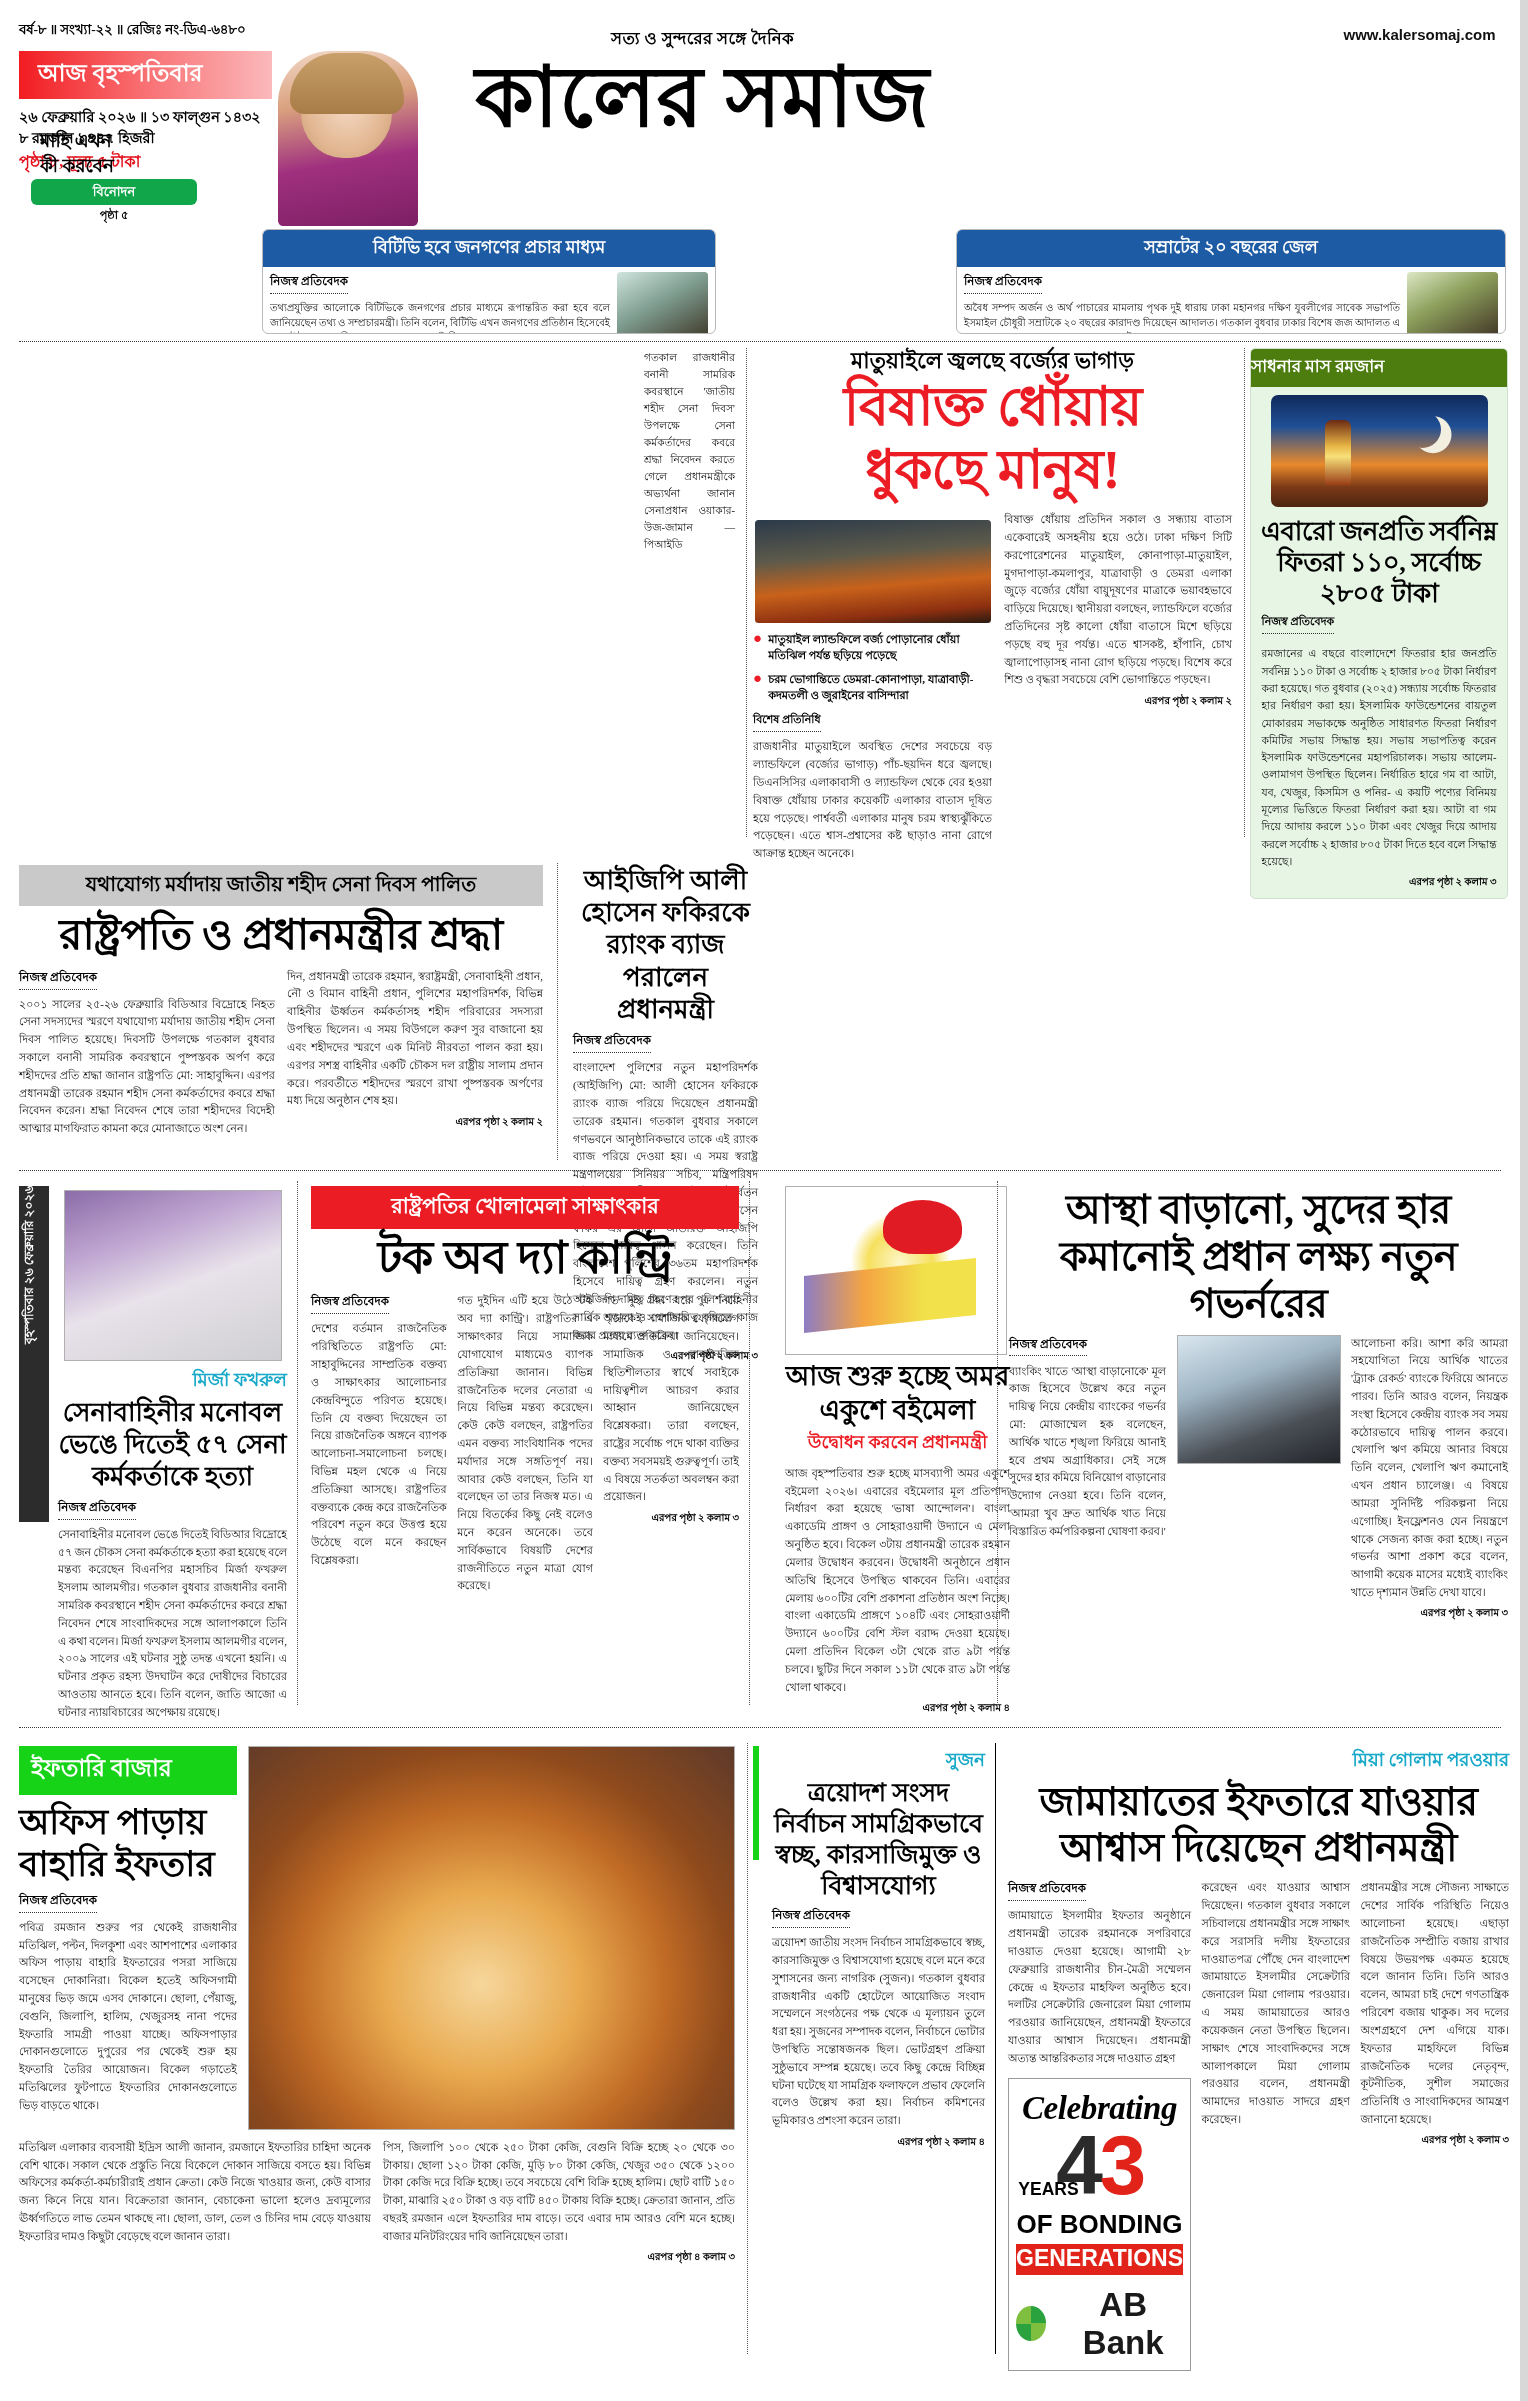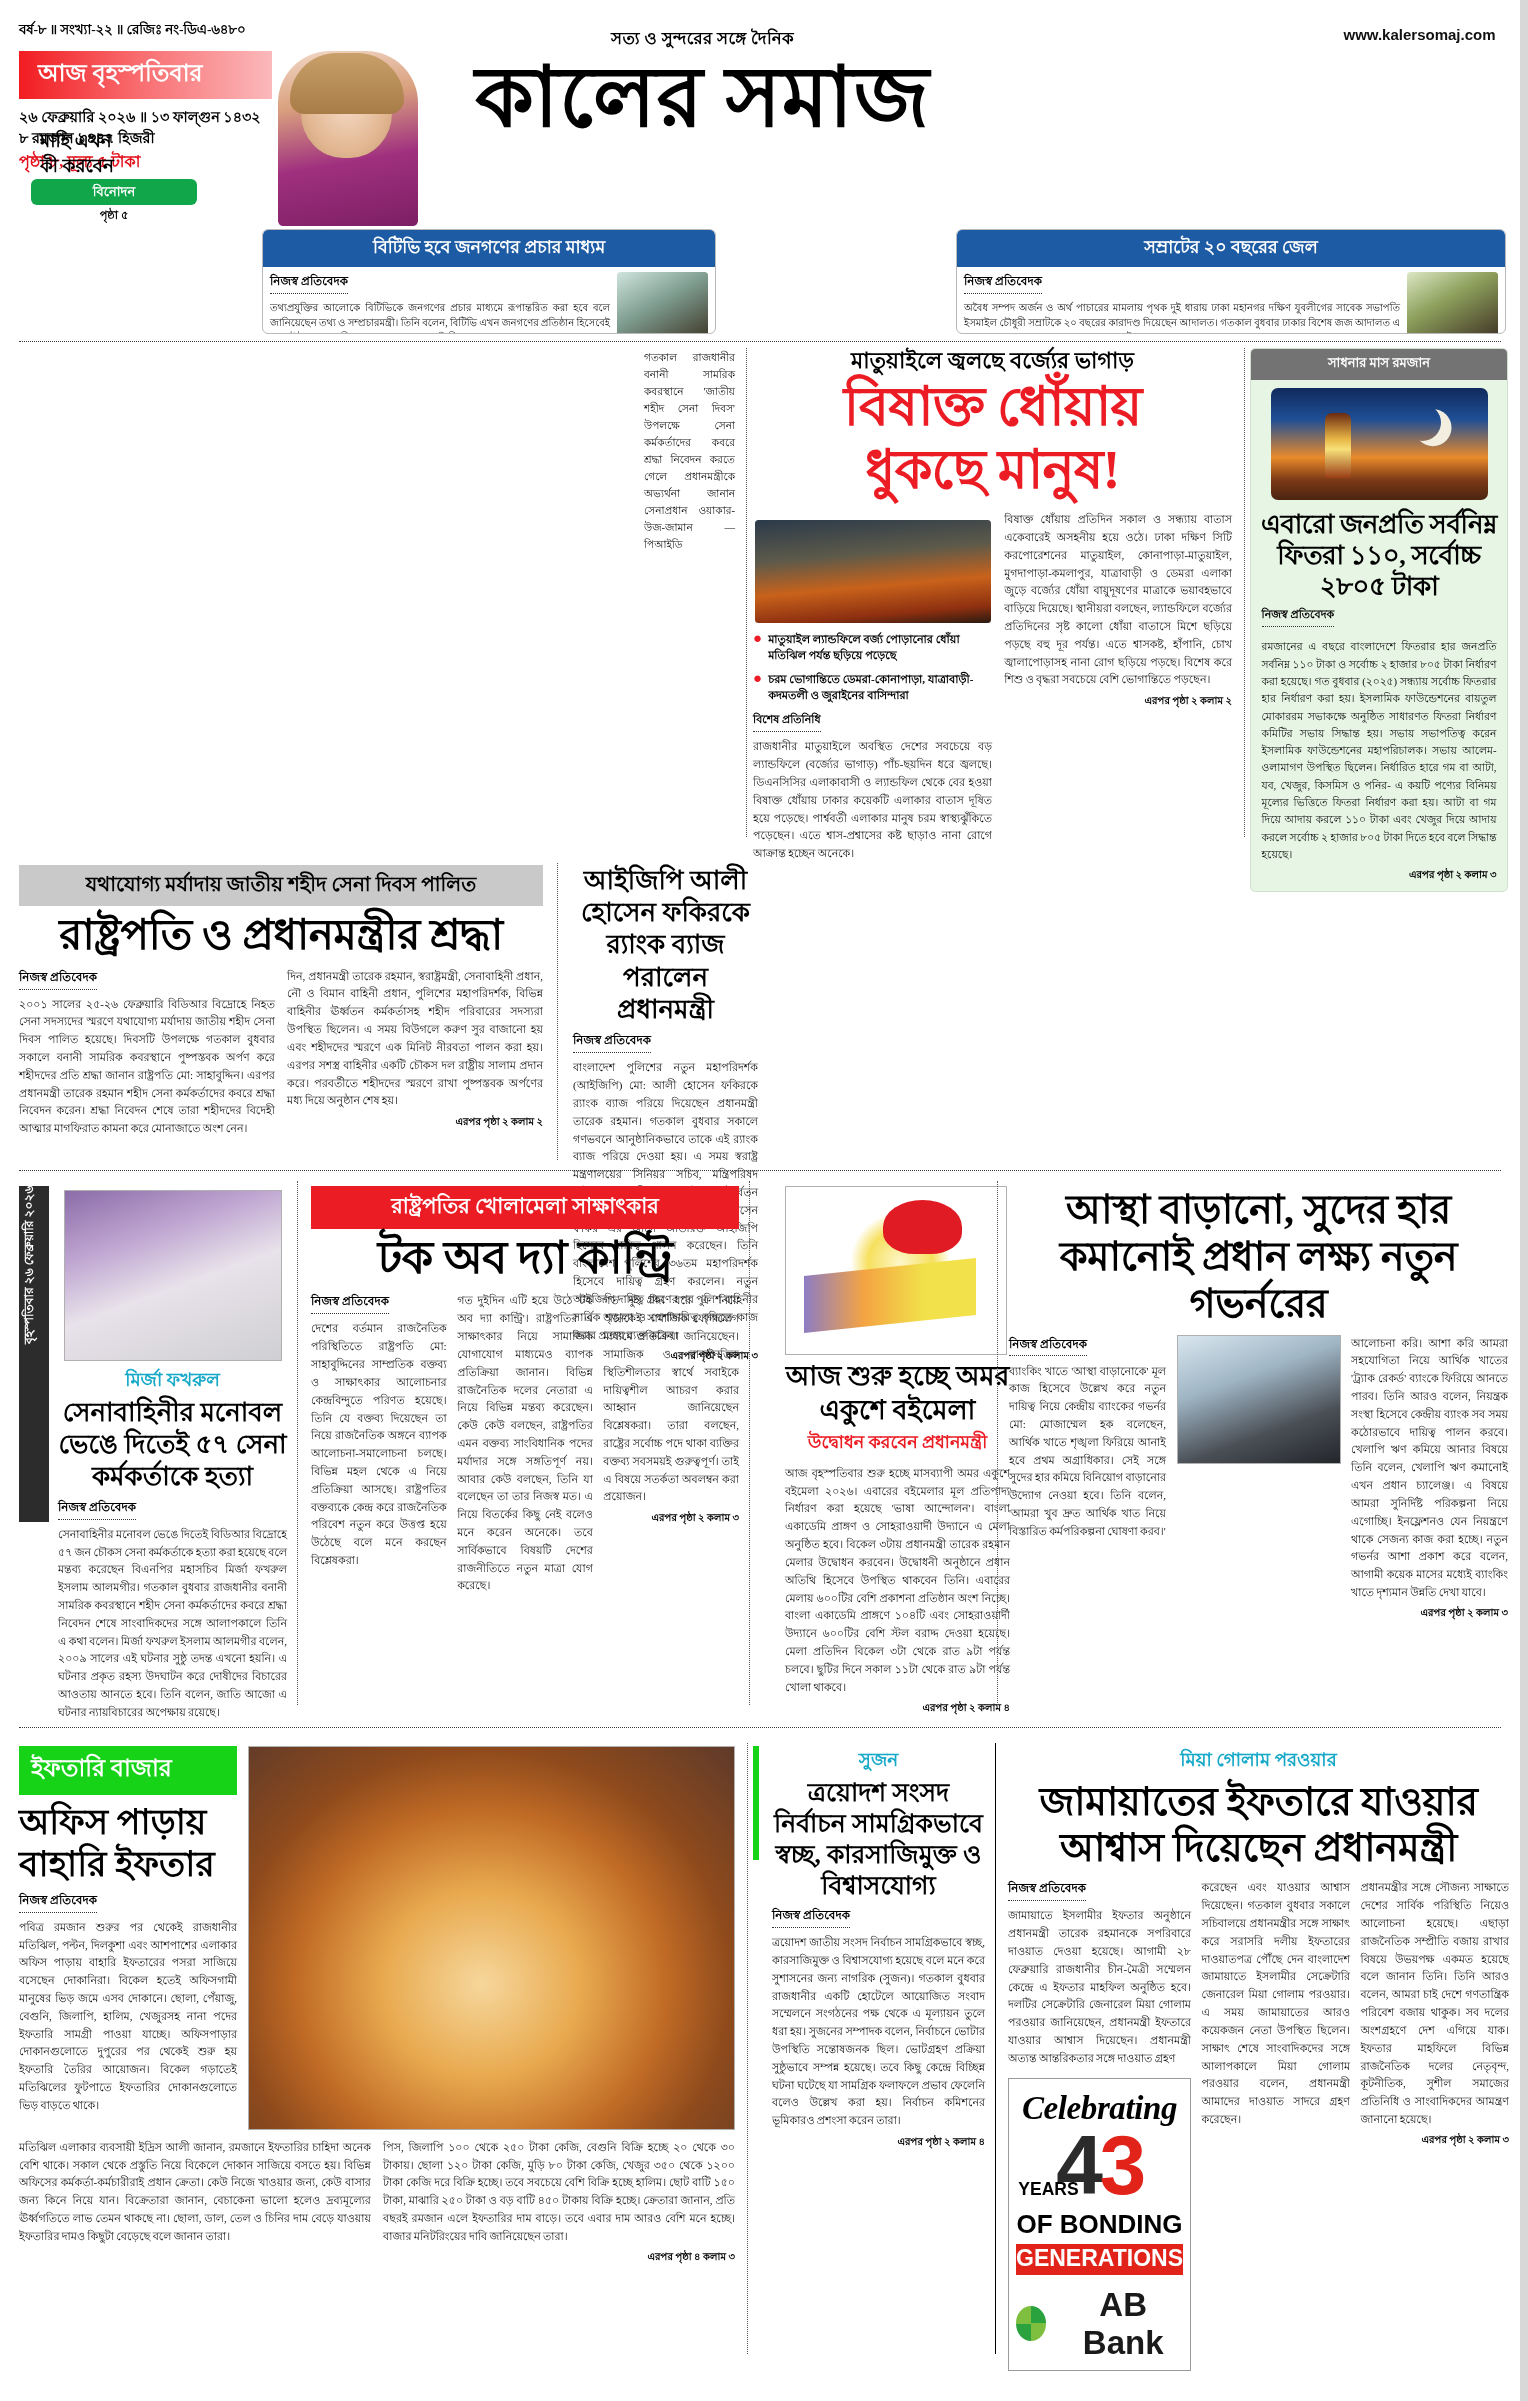--- a/index.html
+++ b/index.html
@@ -166,8 +166,8 @@
     padding-bottom: 7px; overflow: hidden;
   }
   .ram .hd {
-    background: #737373; color: #fff; text-align: center;
-    font-size: 13px; font-weight: bold; padding: 4.4px 0 5.2px;
+    background: #4d7c0f; color: #fff; text-align: left;
+    font-size: 17px; font-weight: bold; padding: 4.4px 0 5.2px;
   }
   .ram .pic {
     margin: 8.7px auto 0; width: 217px; height: 112px; border-radius: 7px;

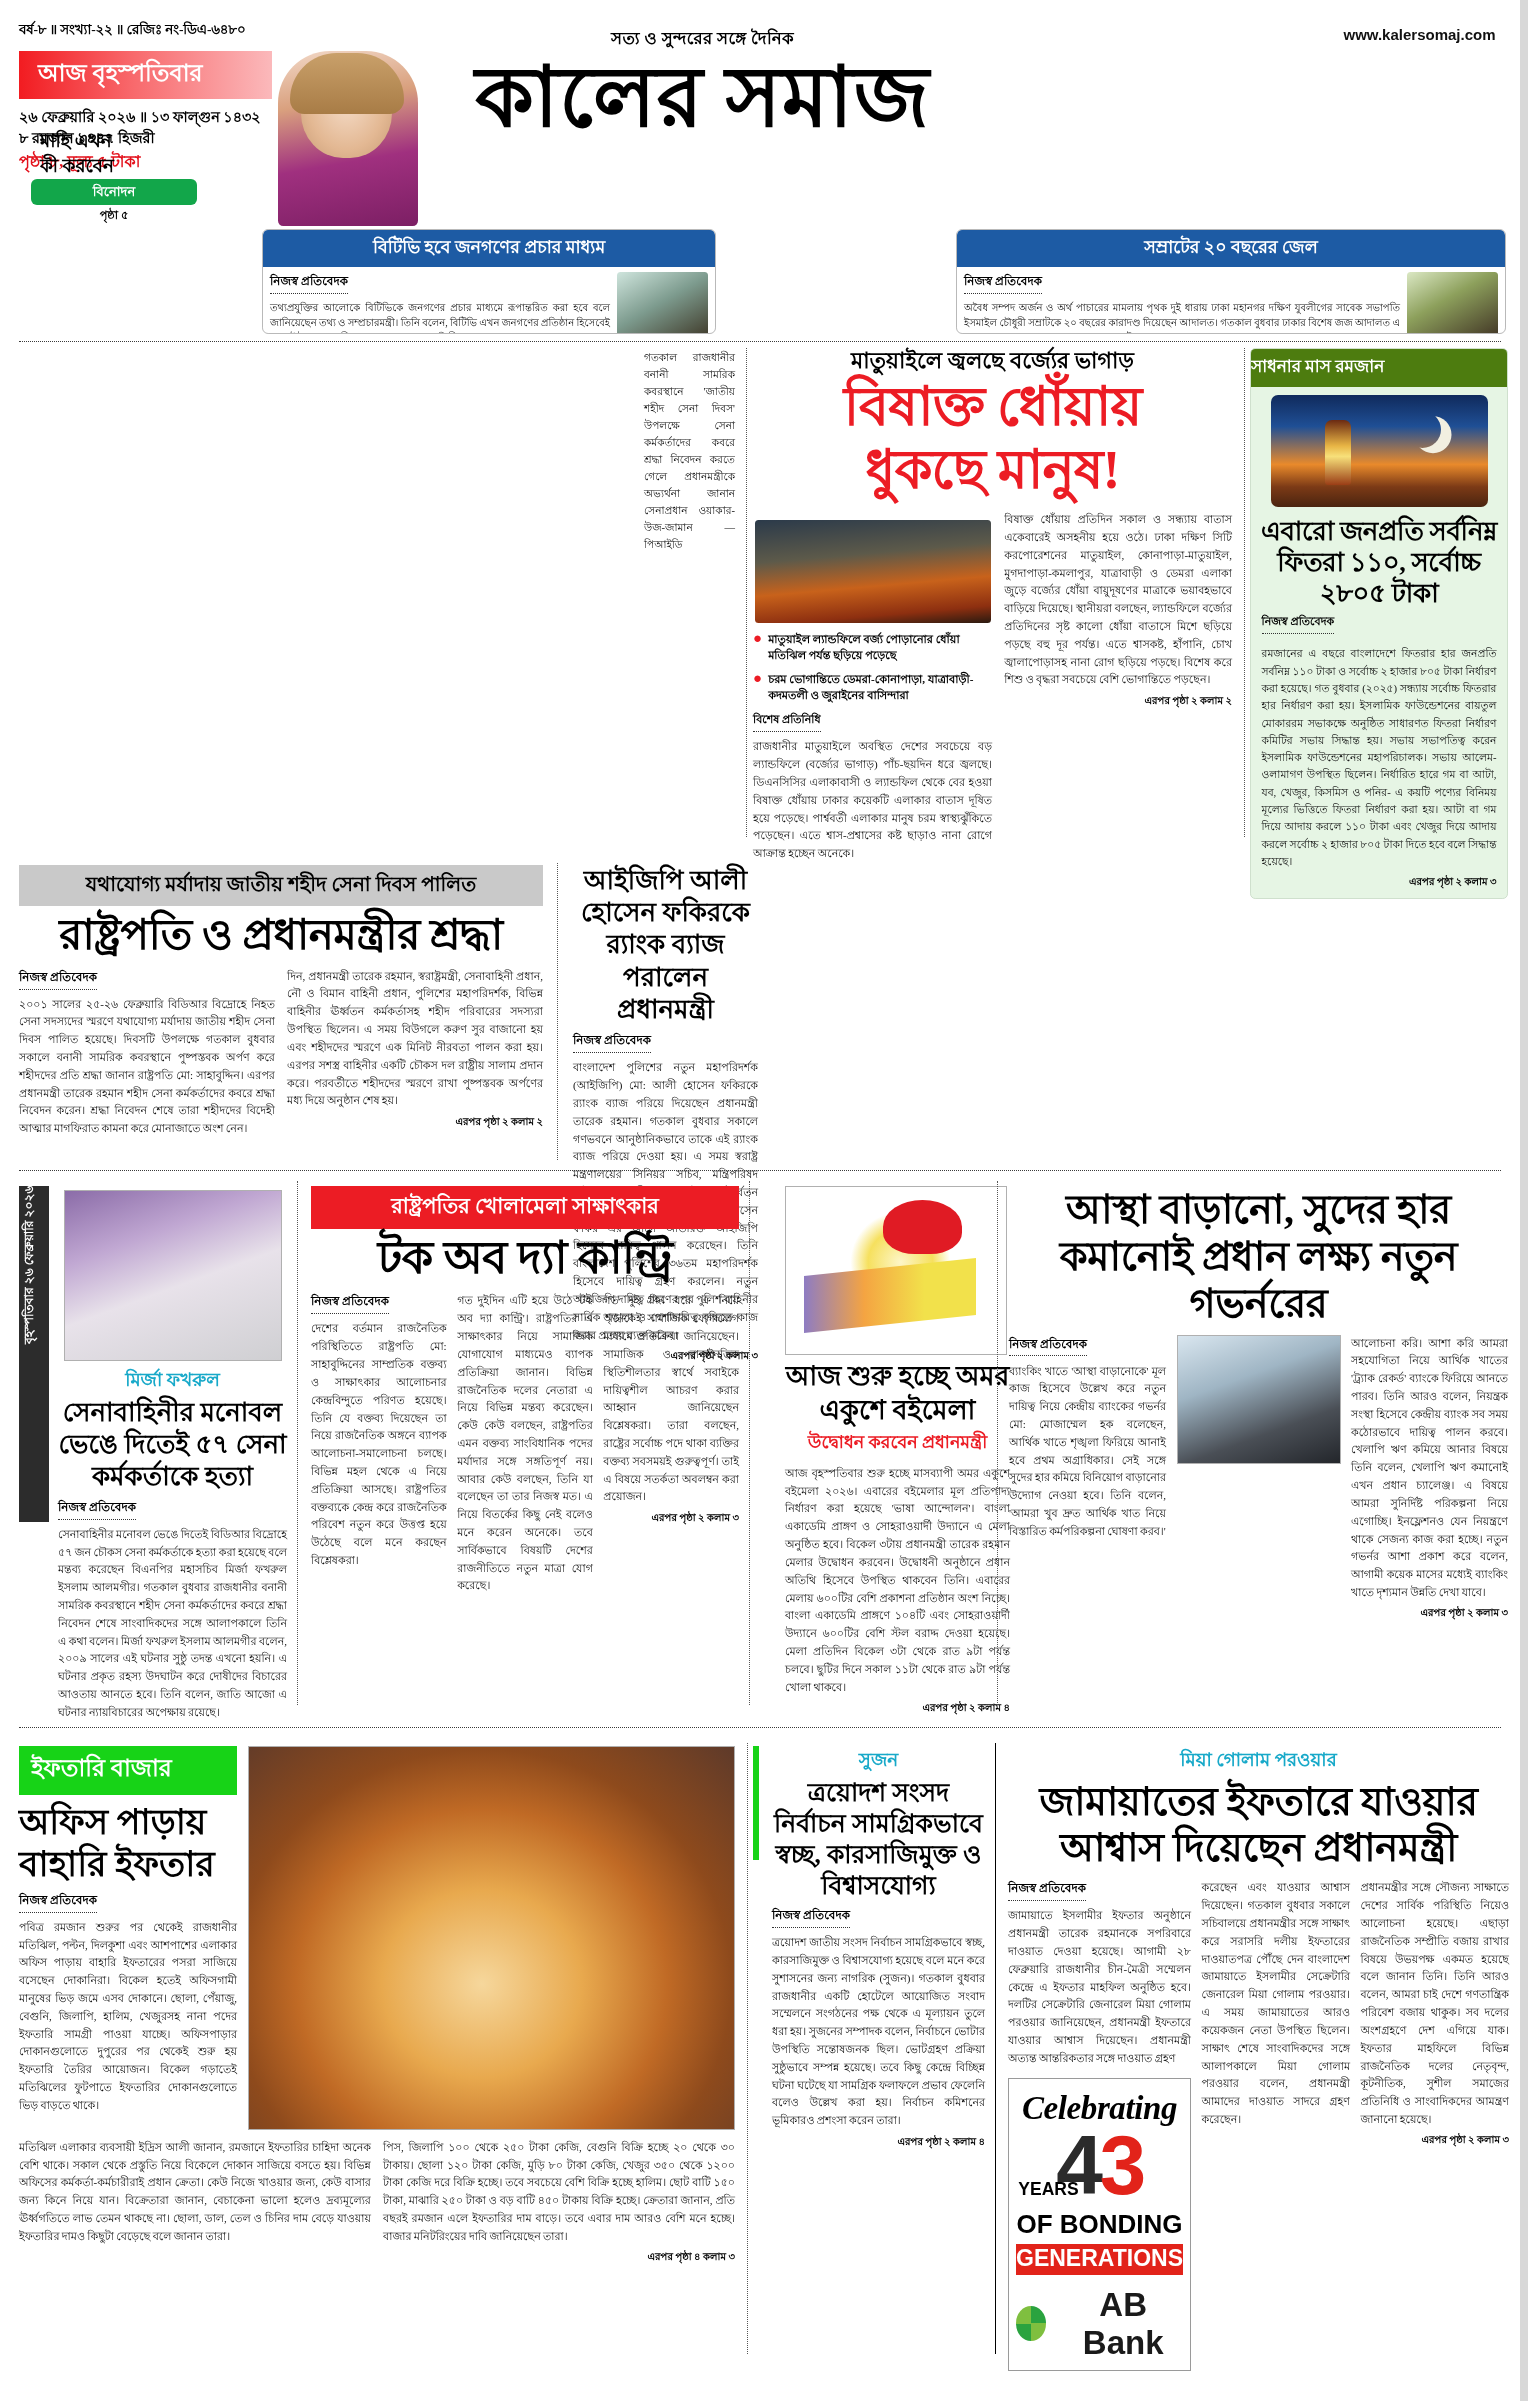--- a/index.html
+++ b/index.html
@@ -238,7 +238,7 @@
     background: #17d317; color: #fff; font-size: 23.6px; font-weight: bold;
     padding: 4.4px 0 5.2px 12.2px;
   }
-  .cyan-kicker { color: #18a9c9; font-size: 18.3px; font-weight: bold; text-align: center; }
+  .cyan-kicker { color: #18a9c9; font-size: 18.3px; font-weight: bold; text-align: right; }
 
   
   .ad {

